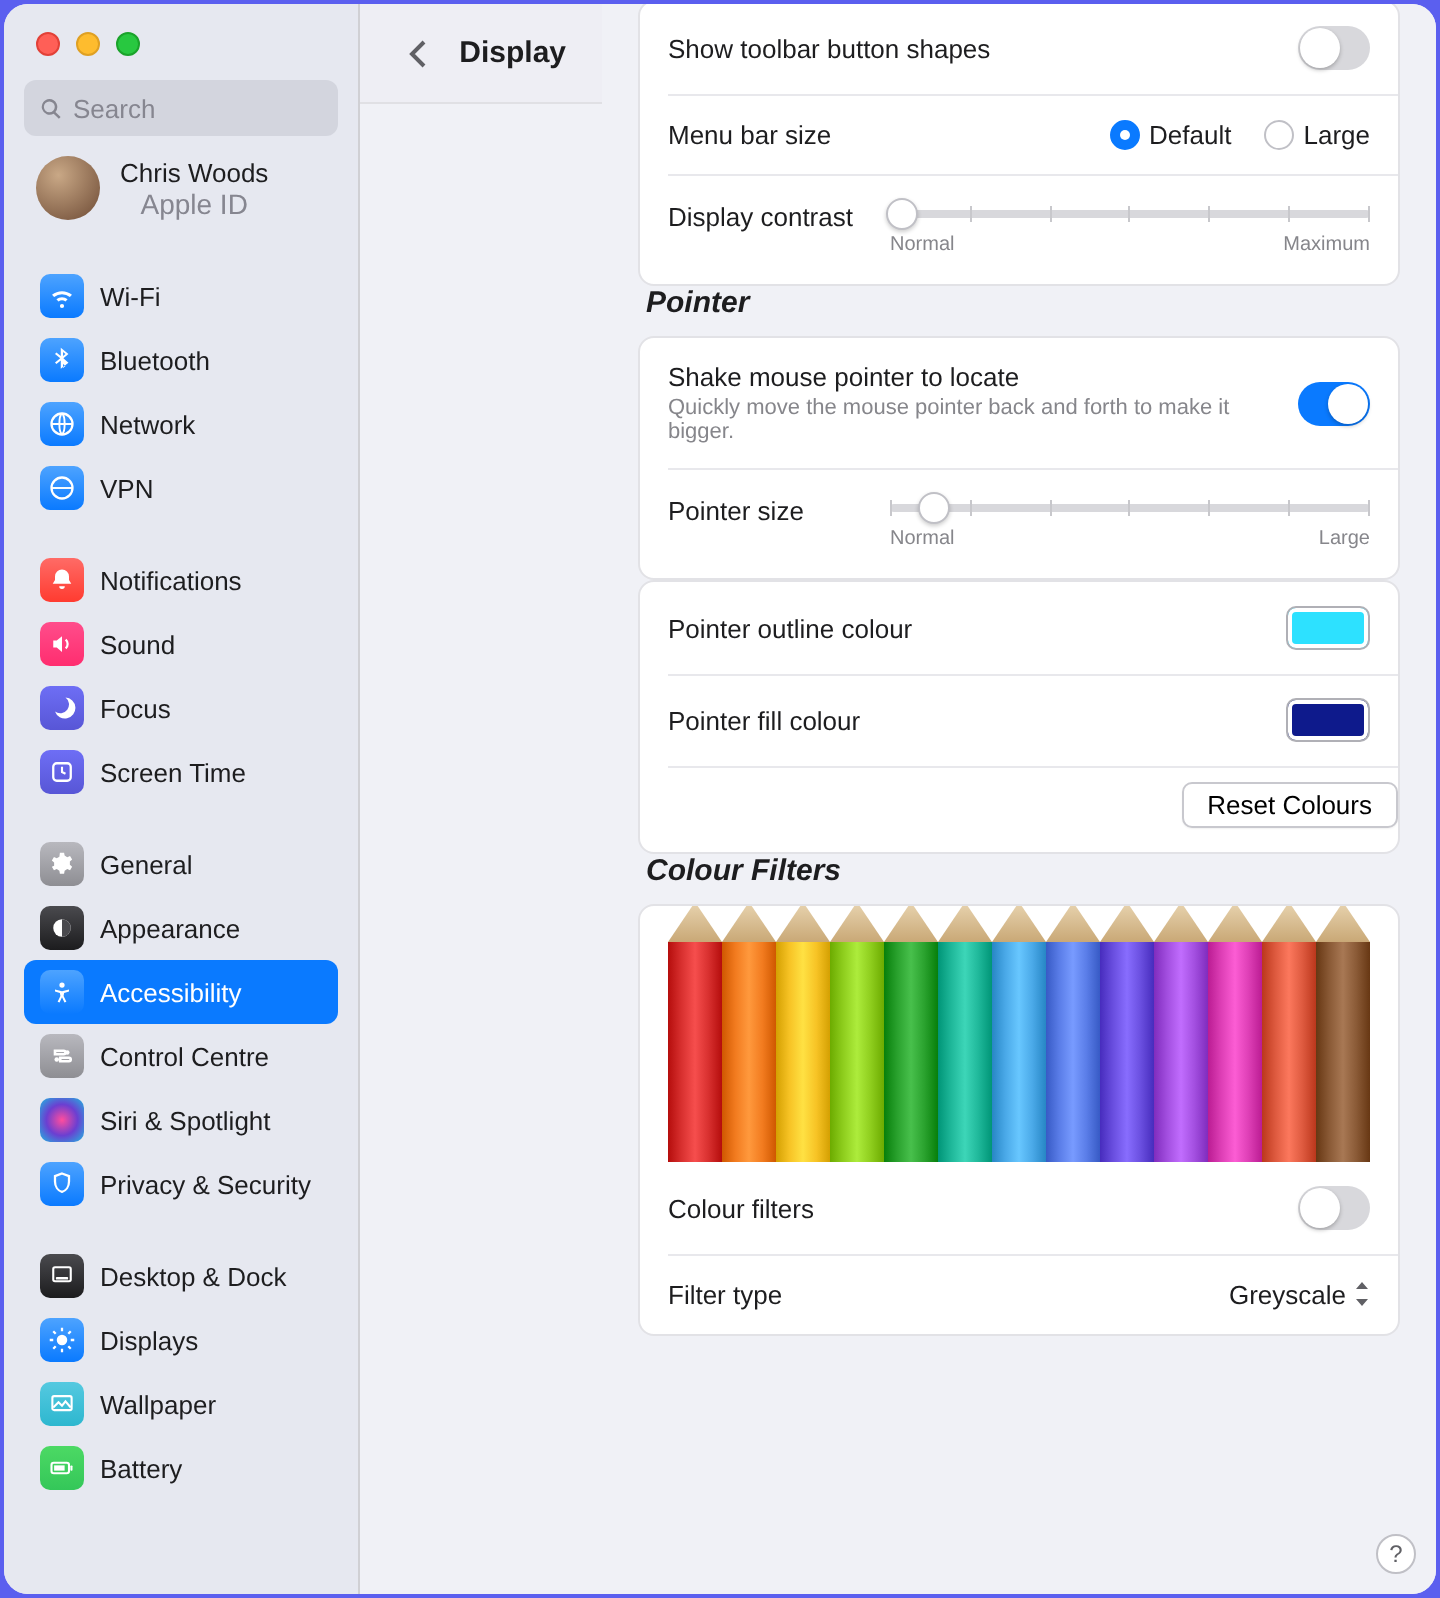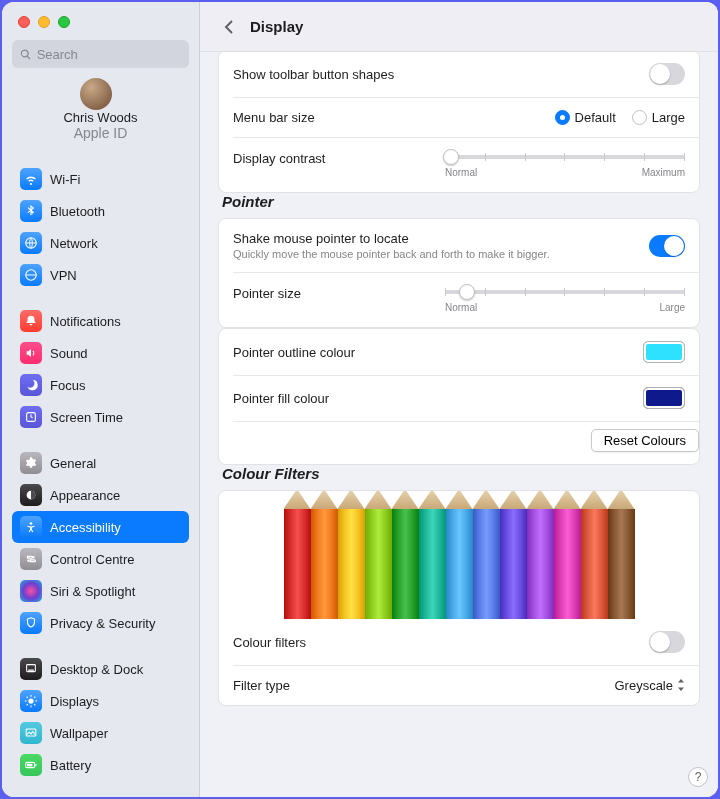--- a/index.html
+++ b/index.html
@@ -49,7 +49,7 @@
 .ib-grey svg { fill: #fff; }
 
 
-.main { flex: 1; display: flex; flex-direction: column; background: #f0f1f6; }
+.main { flex: 1; display: flex; flex-direction: row; background: #f0f1f6; }
 .titlebar { height: 50px; display: flex; align-items: center; padding: 0 18px; border-bottom: 1px solid #e0e0e4; background: #eeeef4; }
 .back-btn { width: 22px; height: 22px; display: flex; align-items: center; justify-content: center; margin-right: 10px; cursor: default; }
 .back-btn svg { width: 10px; height: 16px; stroke: #606065; stroke-width: 2; fill: none; }

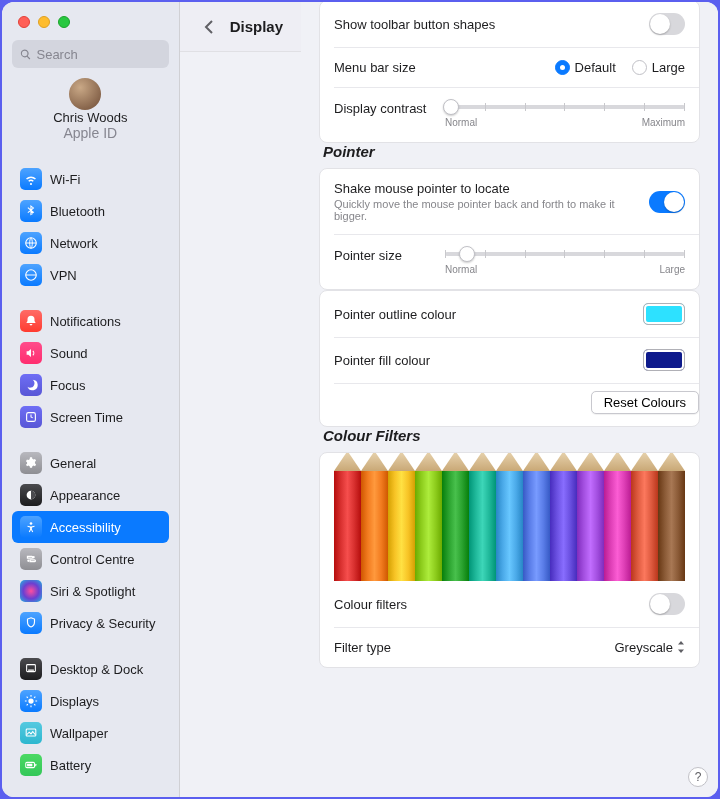--- a/index.html
+++ b/index.html
@@ -24,7 +24,7 @@
 .side-scroll::-webkit-scrollbar-thumb { background: #b8b8bf; border-radius: 7px; border: 4px solid #e6e8f0; }
 .side-scroll::-webkit-scrollbar-track { background: transparent; }
 
-.user-row { display: flex; align-items: center; padding: 2px 6px 8px; flex-direction: column; }
+.user-row { display: flex; align-items: center; padding: 2px 6px 8px; }
 .avatar { width: 32px; height: 32px; border-radius: 50%; background: radial-gradient(circle at 35% 30%, #c9a886, #6d4a34); margin-right: 10px; }
 .user-name { font-size: 13px; font-weight: 500; }
 .user-sub { font-size: 14px; color: #868690; text-align: center; }

